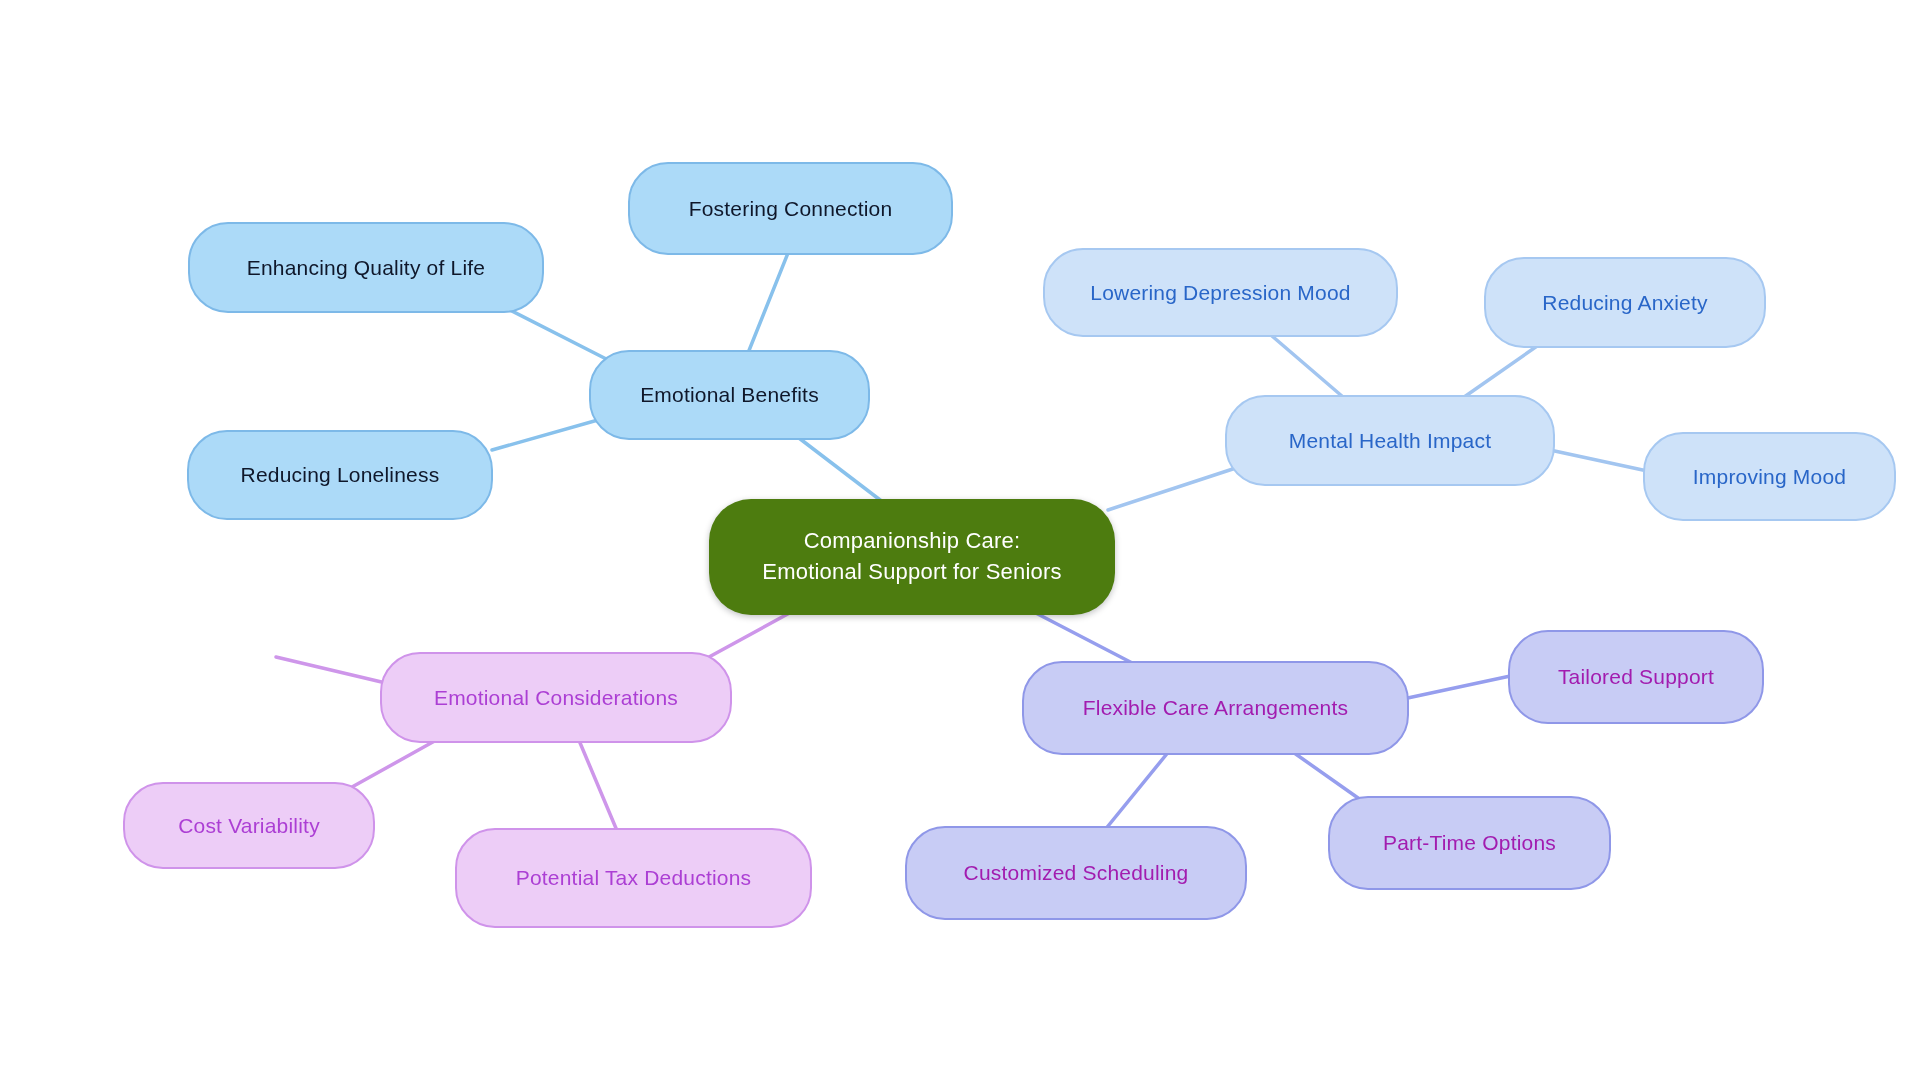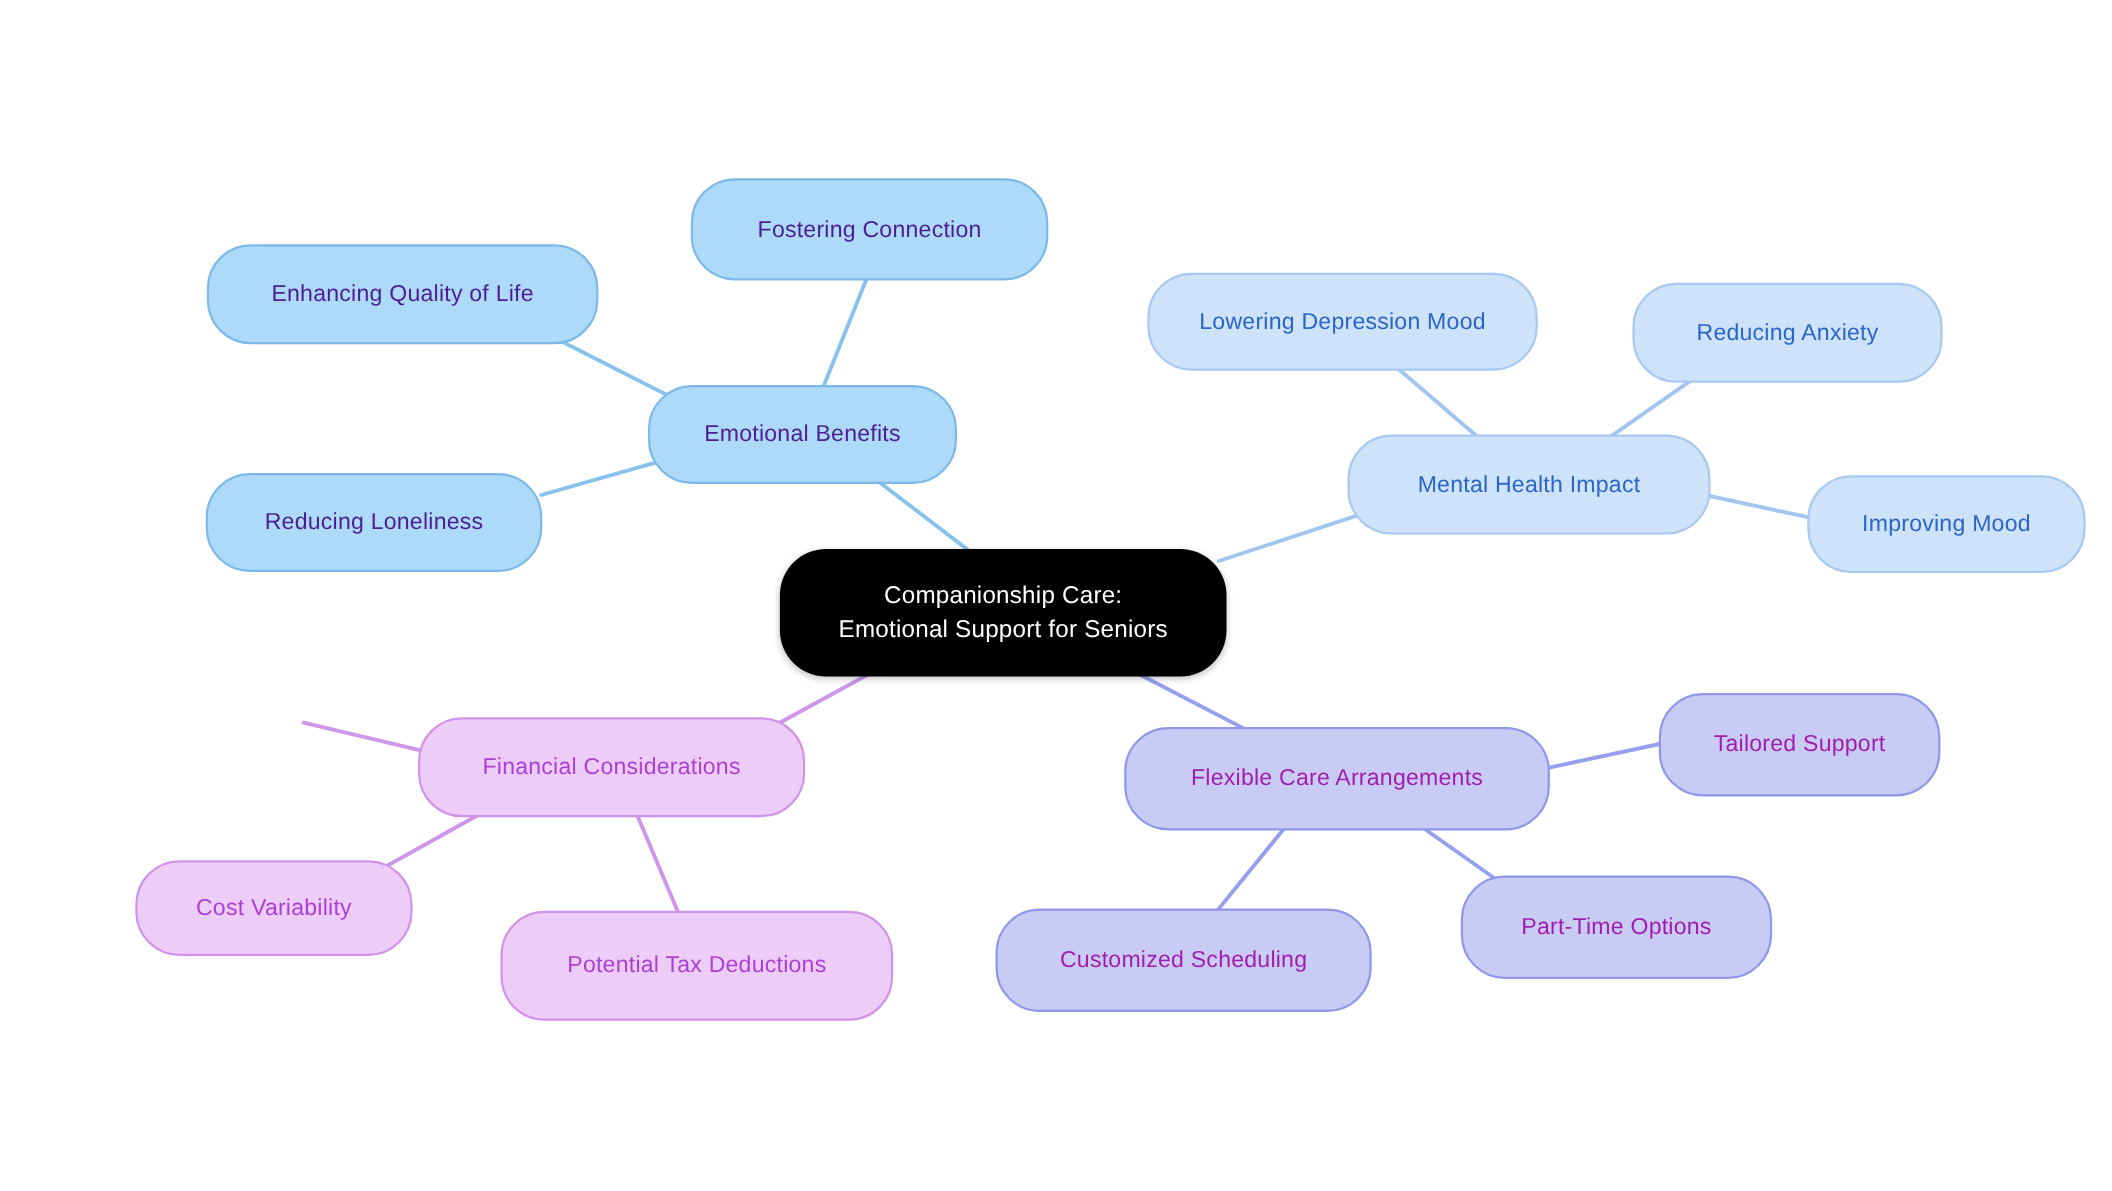--- a/index.html
+++ b/index.html
@@ -45,7 +45,7 @@
     cursor: pointer;
     user-select: none;
   }
-  .c-emo  { background: #ACDAF8; border-color: #7DB9E8; color: #4c1d95; text-align: center; }
+  .c-emo  { background: #ACDAF8; border-color: #7DB9E8; color: #0f172a; text-align: center; }
   .c-men  { background: #CEE2F9; border-color: #A6C8F1; color: #2966C8; }
   .c-fin  { background: #EDCDF7; border-color: #CF93EA; color: #AC3FD4; }
   .c-flex { background: #C8CCF5; border-color: #8F97E8; color: #a21caf; }

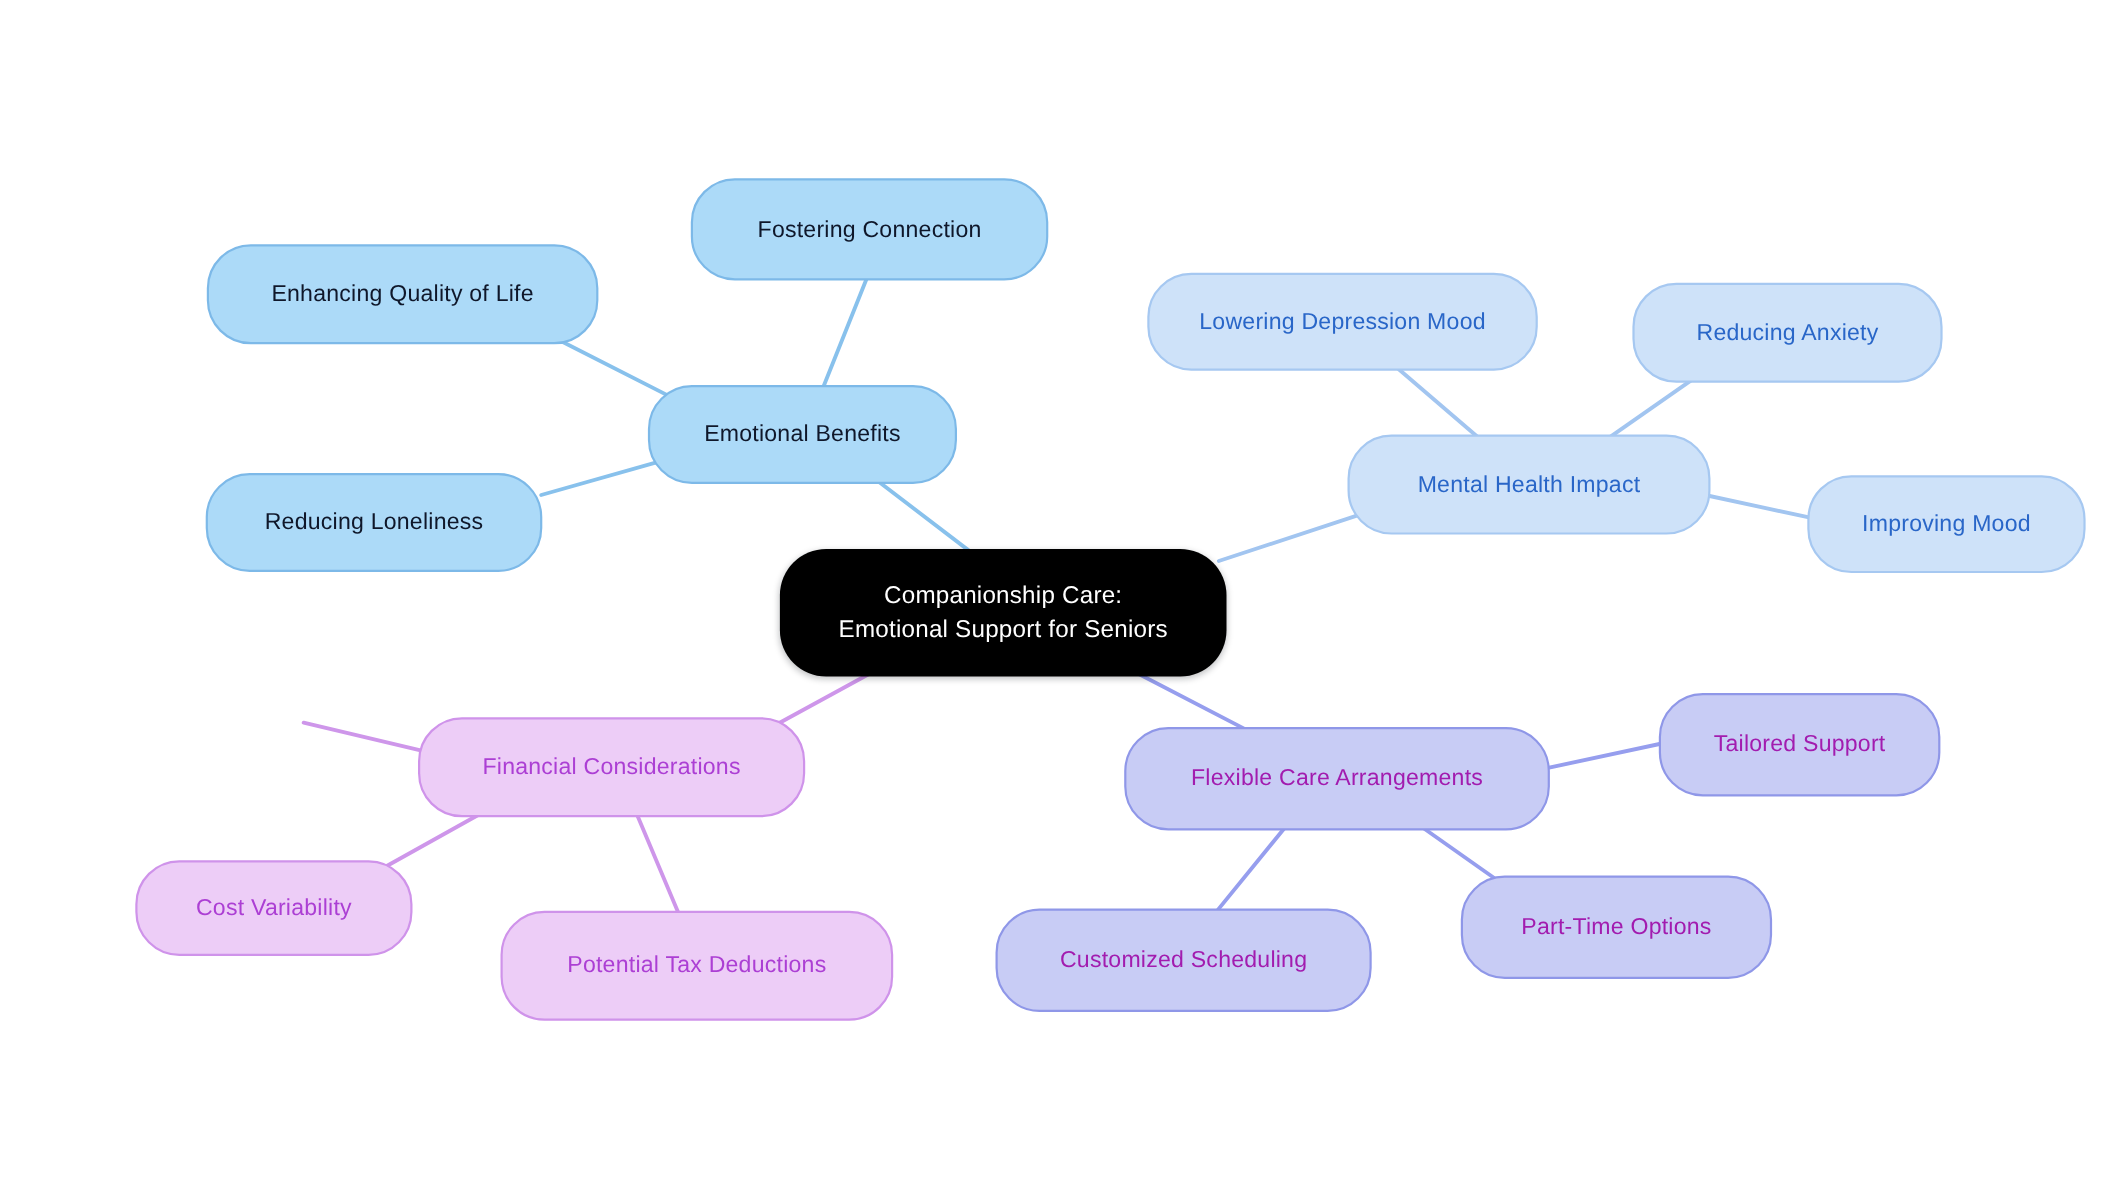--- a/index.html
+++ b/index.html
@@ -50,7 +50,7 @@
   .c-fin  { background: #EDCDF7; border-color: #CF93EA; color: #AC3FD4; }
   .c-flex { background: #C8CCF5; border-color: #8F97E8; color: #a21caf; }
   .center-node {
-    background: #000000;
+    background: #4d7c0f;
     border: none;
     border-radius: 42px;
     color: #FFFFFF;

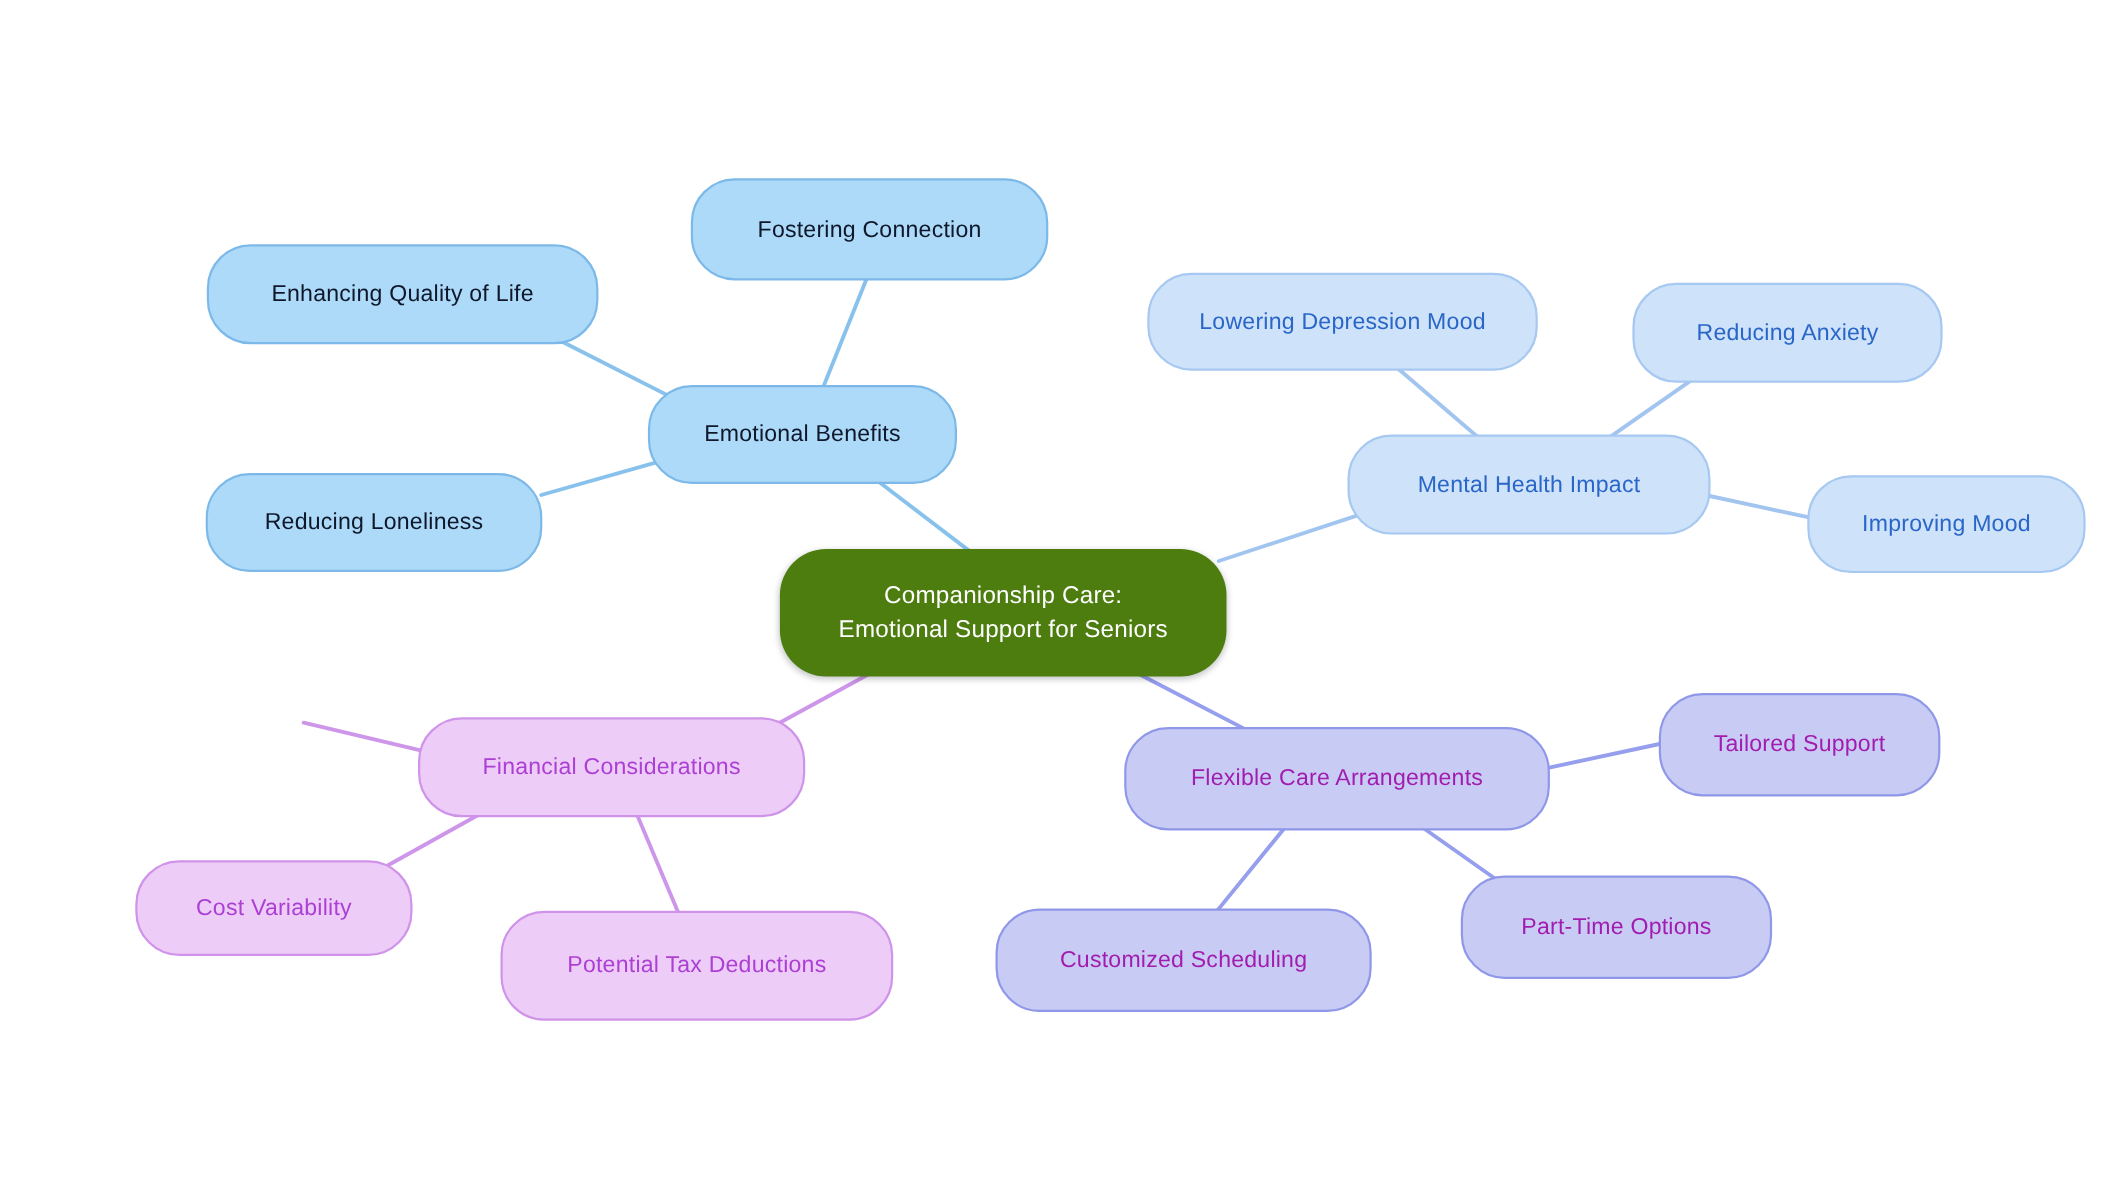--- a/index.html
+++ b/index.html
@@ -123,7 +123,7 @@
   </div>
 
   <div class="node c-fin" style="left:380px; top:652px; width:352px; height:91px;">
-    <span class="node-label">Financial Considerations</span>
+    <span class="node-label">Emotional Considerations</span>
   </div>
   <div class="node c-fin" style="left:123px; top:782px; width:252px; height:87px;">
     <span class="node-label">Cost Variability</span>

